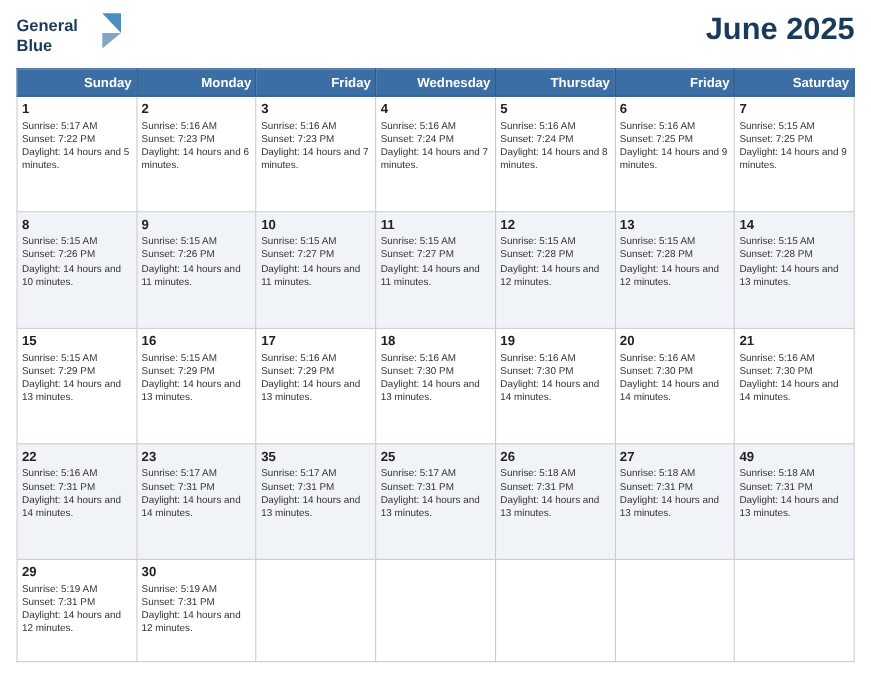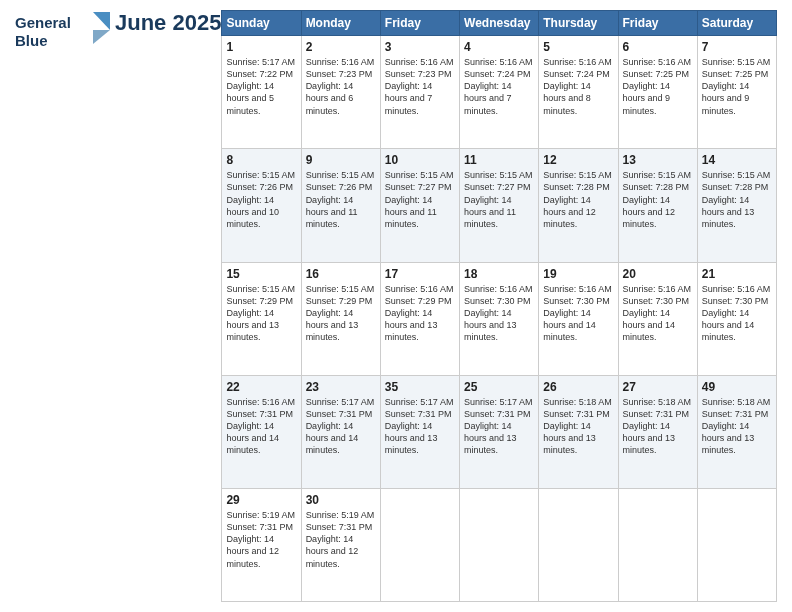--- a/index.html
+++ b/index.html
@@ -15,7 +15,7 @@
       height: 612px;
       padding: 10px 15px;
       display: flex;
-      flex-direction: row;
+      flex-direction: column;
     }
     .header {
       display: flex;

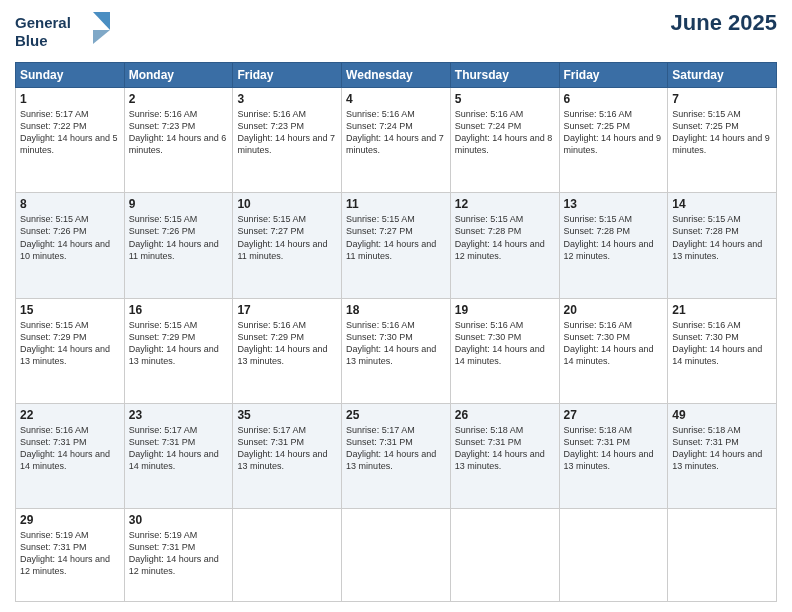--- a/index.html
+++ b/index.html
@@ -32,7 +32,7 @@
       text-align: right;
     }
     .main-title {
-      font-size: 22px;
+      font-size: 28px;
       font-weight: bold;
       color: #1a3a5c;
     }

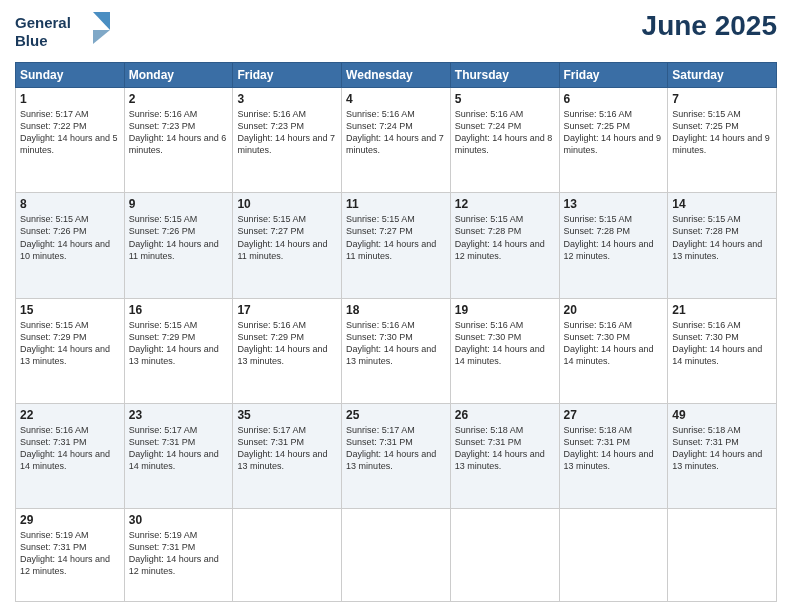--- a/index.html
+++ b/index.html
@@ -53,7 +53,7 @@
       font-size: 12px;
       font-weight: bold;
       padding: 5px 4px;
-      text-align: left;
+      text-align: right;
       border: 1px solid #2d5a8a;
     }
     .calendar td {

